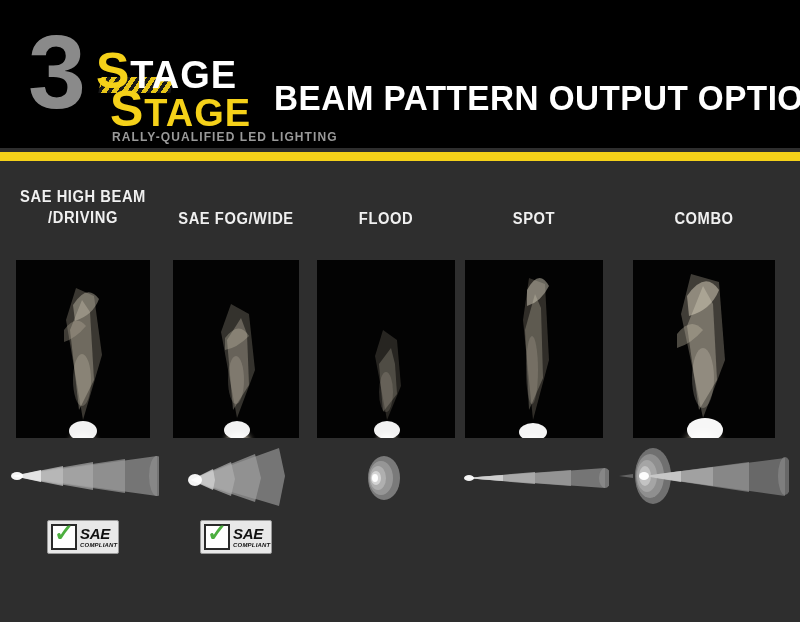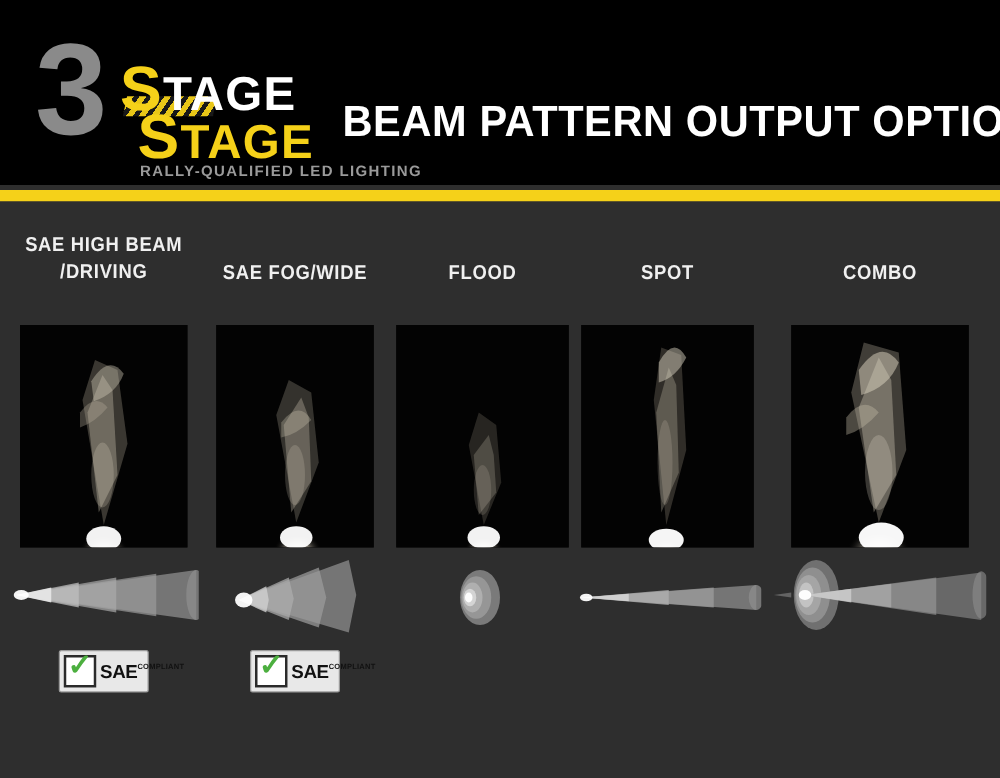--- a/index.html
+++ b/index.html
@@ -106,7 +106,7 @@
     position:absolute;left:1px;top:-5px;
     font-size:24px;line-height:24px;color:#4caf3f;font-weight:bold;
   }
-  .badge-txt{display:flex;flex-direction:row;line-height:1;}
+  .badge-txt{display:flex;flex-direction:column;line-height:1;font-style:italic;}
   .badge-sae{
     font-size:15px;font-weight:bold;color:#111;letter-spacing:-.3px;
   }

